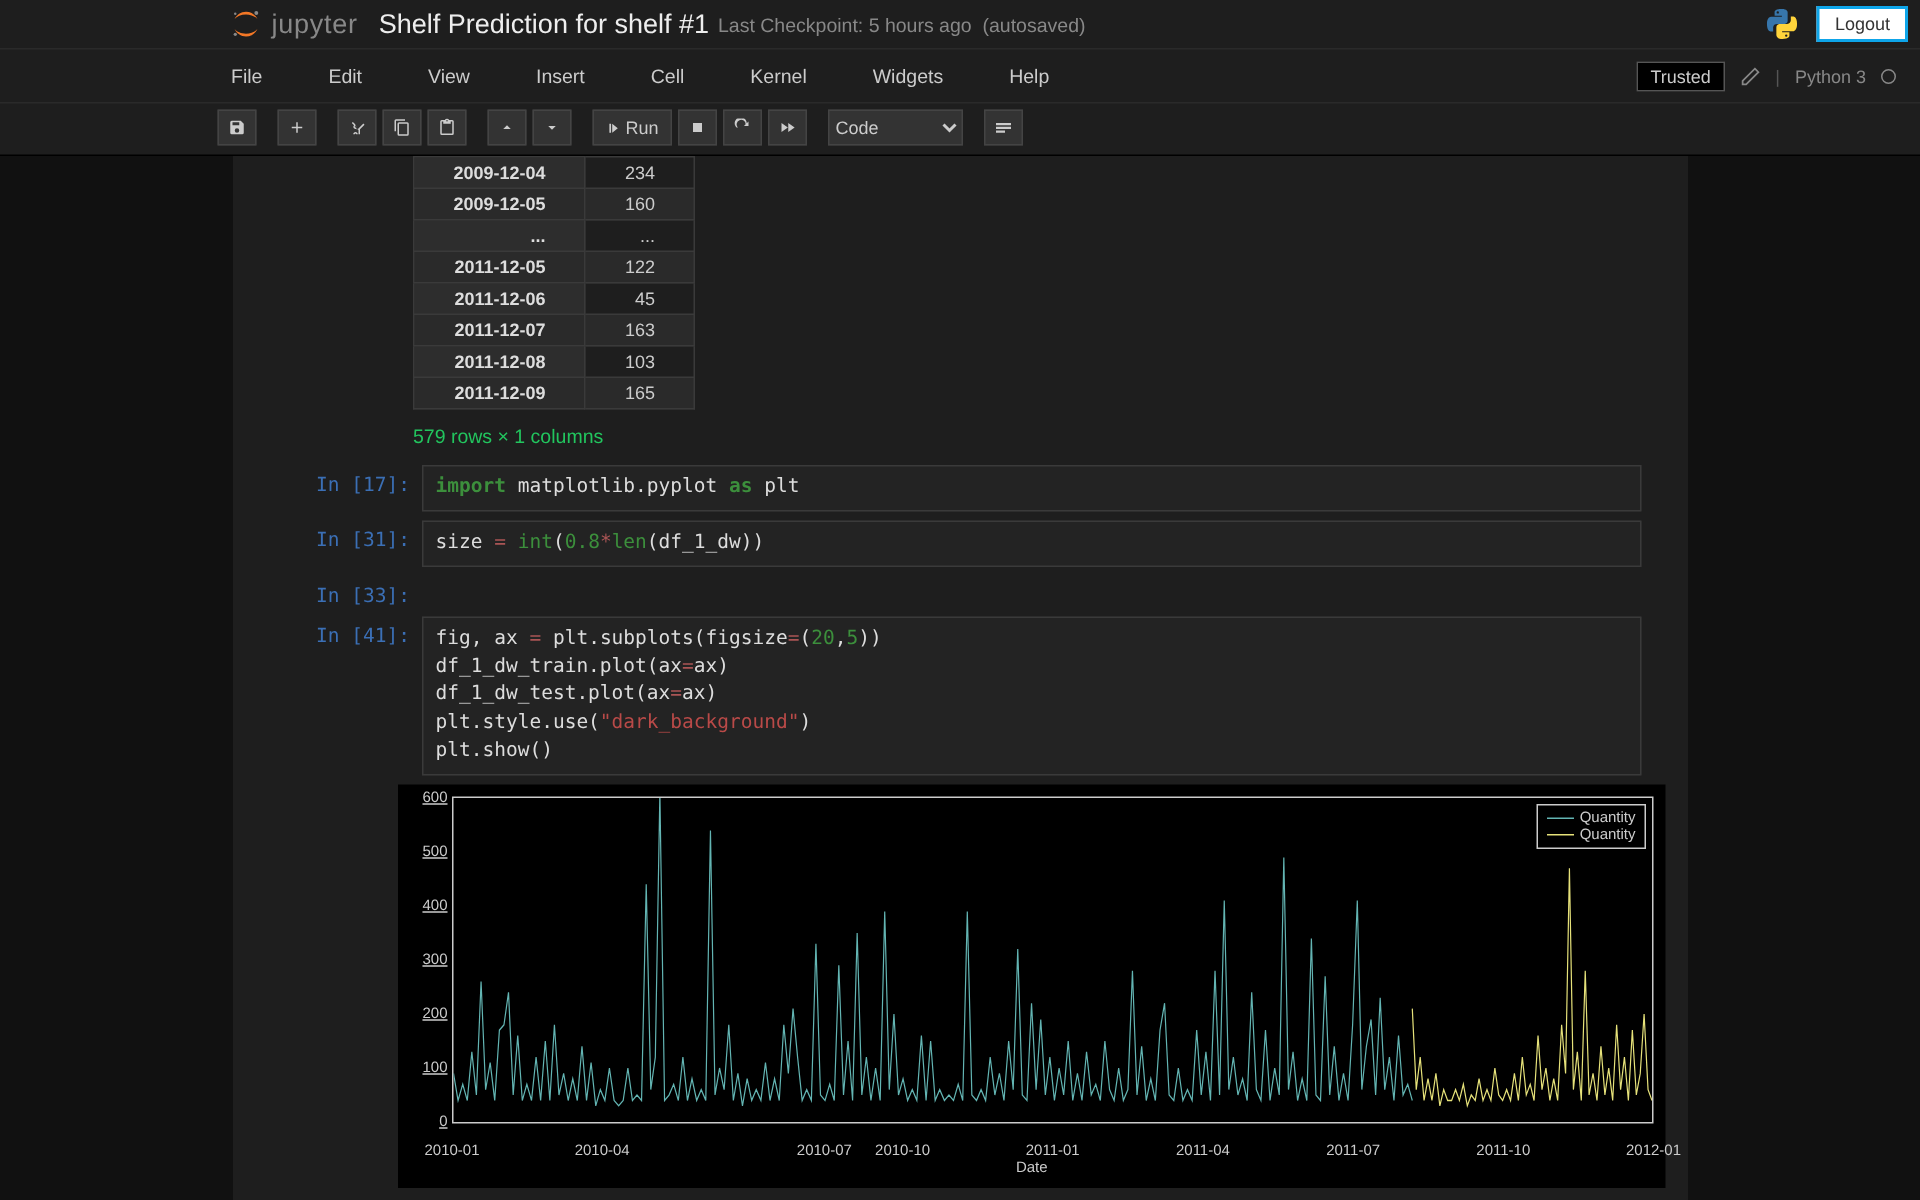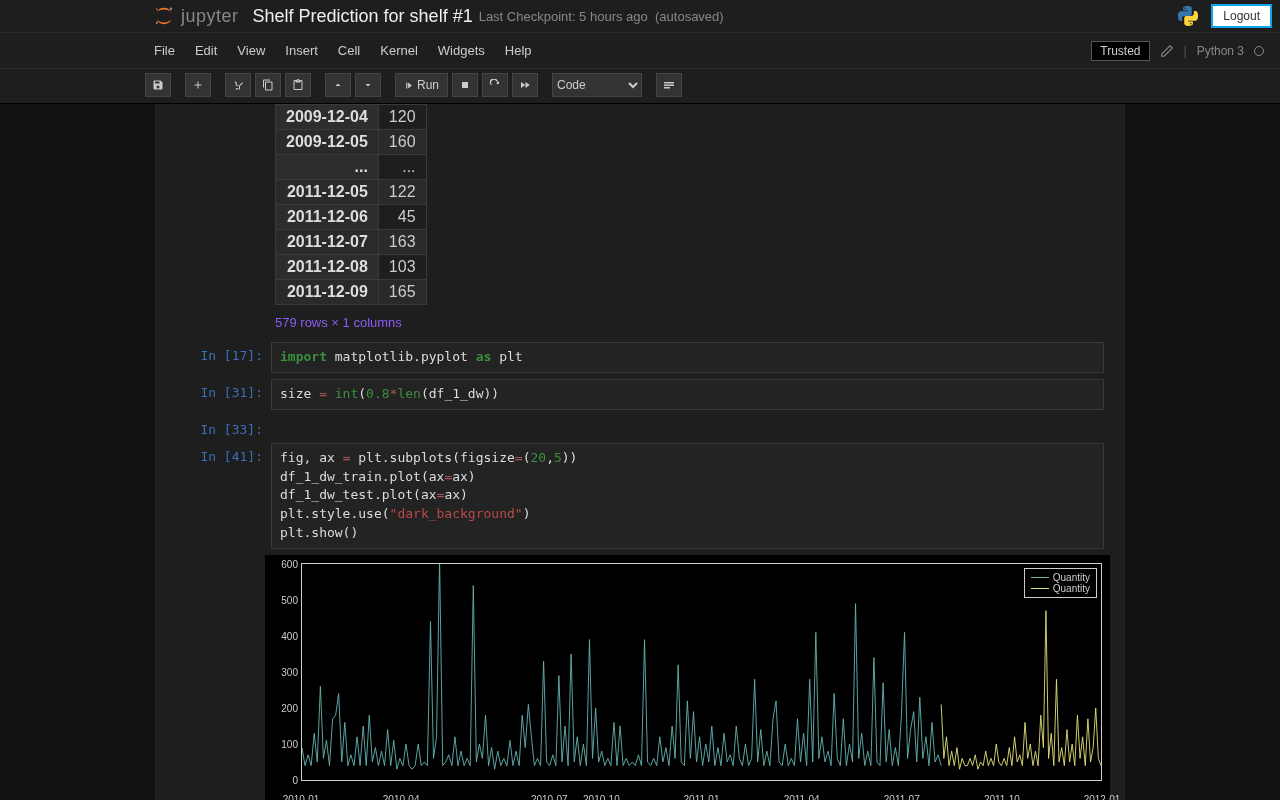--- a/index.html
+++ b/index.html
@@ -16,7 +16,7 @@
 .py-badge { width:26px; height:20px; margin-right:10px; }
 .logout-btn { background:#fff; color:#333; border:2px solid #0ea5e9; padding:3px 10px; font-size:12px; cursor:pointer; }
 #menubar { display:flex; justify-content:space-between; align-items:center; padding:4px 8px 4px 150px; border-top:1px solid #2a2a2a; }
-#menus { display:flex; gap:12px; }
+#menus { display:flex; gap:36px; }
 #menus span { color:#ccc; font-size:13px; padding:6px 4px; cursor:pointer; }
 #menu-right { display:flex; align-items:center; gap:10px; color:#888; font-size:12px; padding-right:8px; }
 .trusted { background:#000000; color:#ccc; padding:2px 8px; border:1px solid #555; }

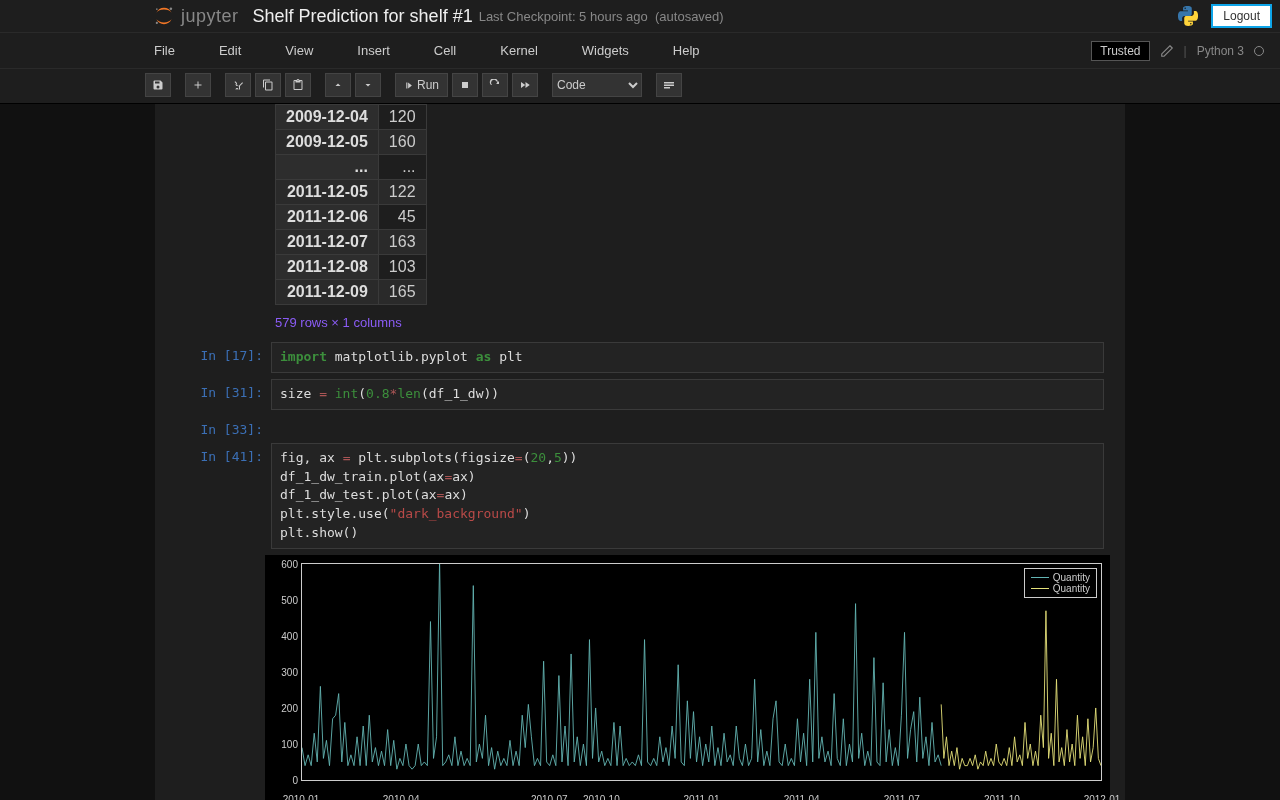--- a/index.html
+++ b/index.html
@@ -28,7 +28,7 @@
 .tselect { background:#333; border:1px solid #444; color:#ccc; height:24px; width:90px; font-size:12px; }
 #notebook-container { max-width:970px; margin:0 auto; background:#1e1e1e; padding:0 15px 40px 15px; height:calc(800px - 97px); overflow-y:auto; }
 .df-table { border-collapse:collapse; margin-left:105px; }
-.df-table th, .df-table td { border:1px solid #3a3a3a; padding:3px 10px; font-size:16px; text-align:right; }
+.df-table th, .df-table td { border:1px solid #3a3a3a; padding:3px 26px; font-size:12px; text-align:right; }
 .df-table th { background:#2d2d2d; color:#ddd; font-weight:bold; }
 .df-table tr.alt td, .df-table tr.alt th { background:#2a2a2a; }
 .df-summary { margin:10px 0 12px 105px; color:#8b5cf6; font-size:13px; }

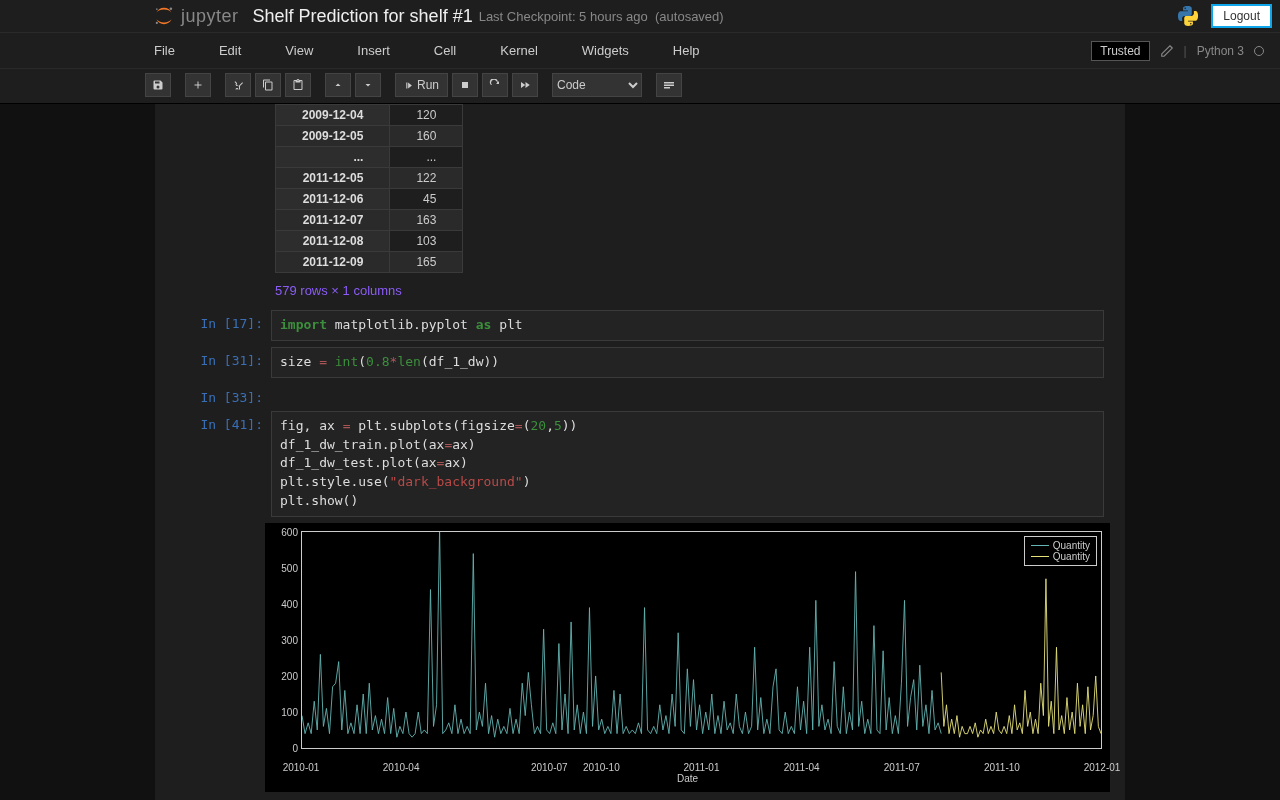--- a/index.html
+++ b/index.html
@@ -184,7 +184,7 @@
       <tbody id="df-body">
         <tr>
           <th>2009-12-04</th>
-          <td>120</td>
+          <td>234</td>
         </tr>
         <tr class="alt">
           <th>2009-12-05</th>

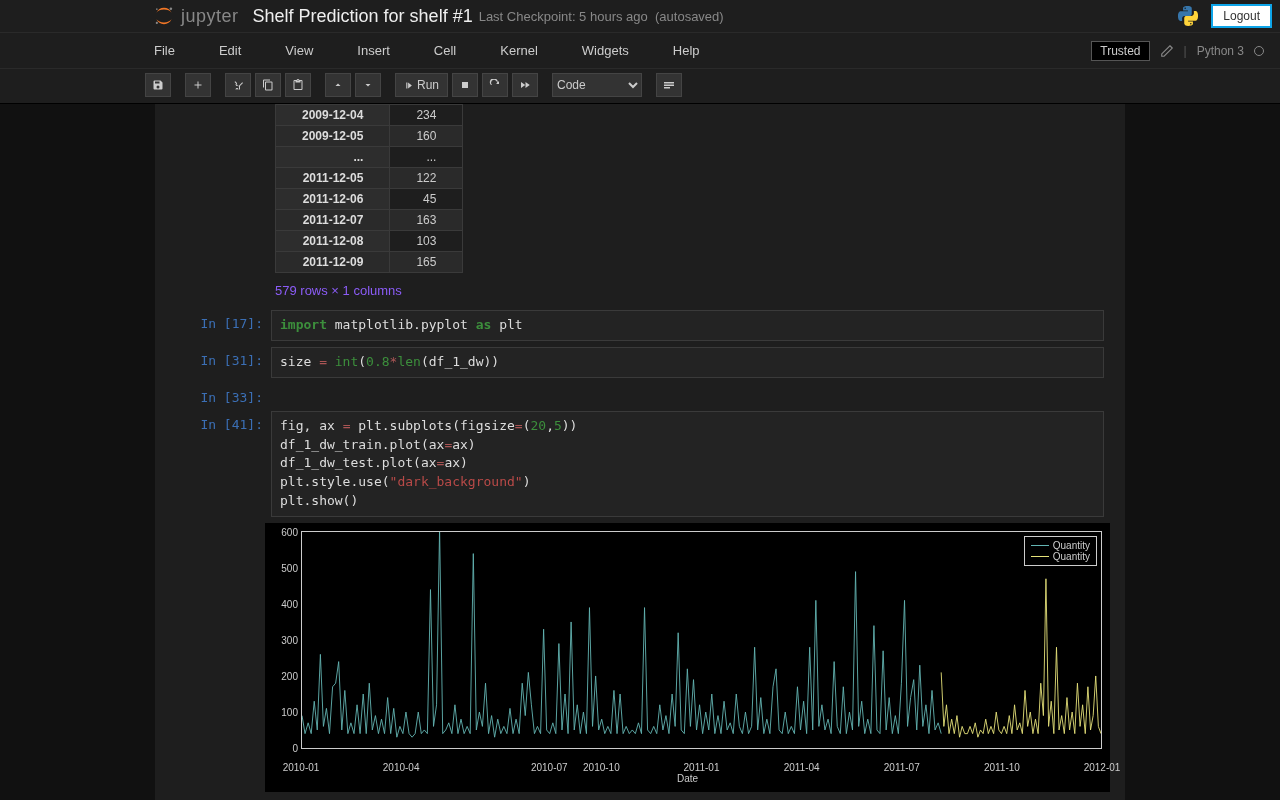--- a/index.html
+++ b/index.html
@@ -31,7 +31,7 @@
 .df-table th, .df-table td { border:1px solid #3a3a3a; padding:3px 26px; font-size:12px; text-align:right; }
 .df-table th { background:#2d2d2d; color:#ddd; font-weight:bold; }
 .df-table tr.alt td, .df-table tr.alt th { background:#2a2a2a; }
-.df-summary { margin:10px 0 12px 105px; color:#8b5cf6; font-size:13px; }
+.df-summary { margin:10px 0 12px 105px; color:#22c55e; font-size:13px; }
 .cell { display:flex; margin:6px 6px; }
 .prompt { width:95px; text-align:right; padding:6px 8px 0 0; color:#3b6fb5; font-family:monospace; font-size:13px; flex-shrink:0; }
 .input-area { flex:1; background:#232323; border:1px solid #3a3a3a; padding:5px 8px; font-family:monospace; font-size:13px; line-height:1.45; white-space:pre; color:#ddd; overflow-x:auto; }

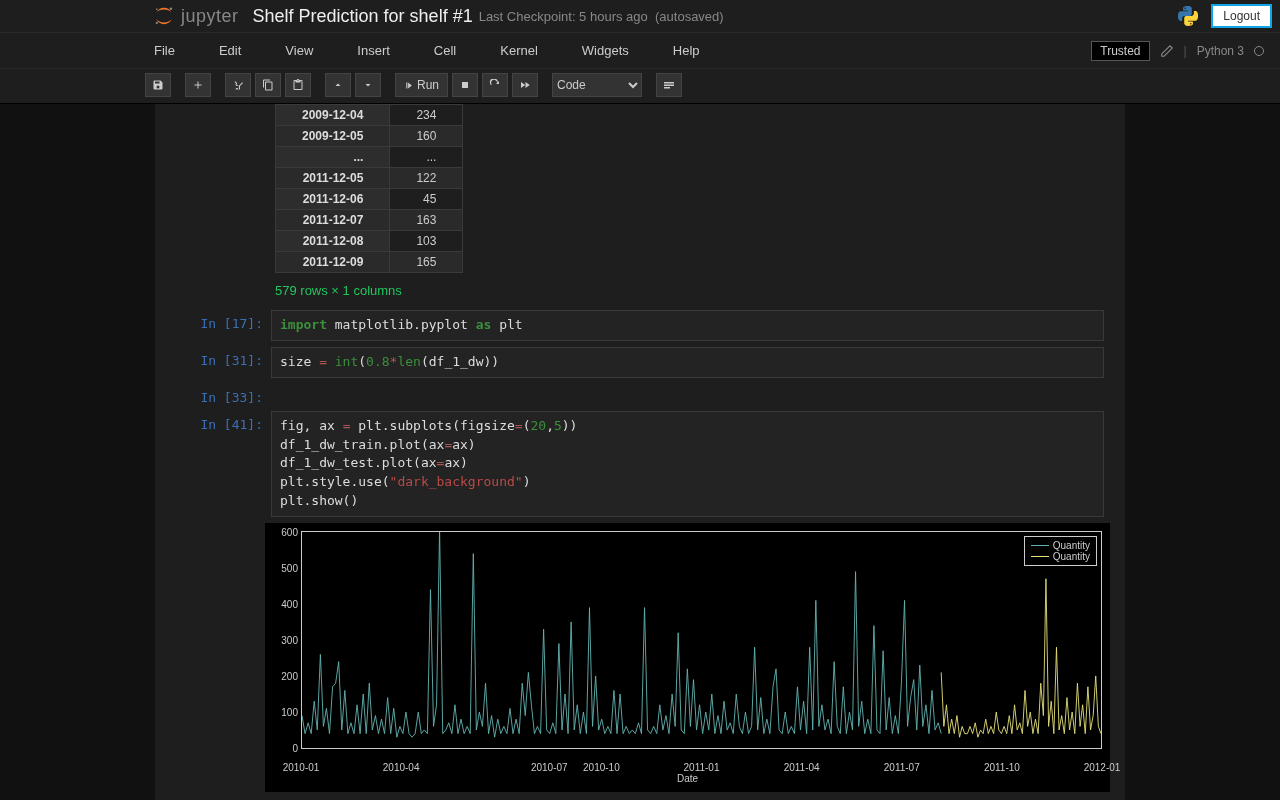--- a/index.html
+++ b/index.html
@@ -32,7 +32,7 @@
 .df-table th { background:#2d2d2d; color:#ddd; font-weight:bold; }
 .df-table tr.alt td, .df-table tr.alt th { background:#2a2a2a; }
 .df-summary { margin:10px 0 12px 105px; color:#22c55e; font-size:13px; }
-.cell { display:flex; margin:6px 6px; }
+.cell { display:flex; margin:6px 16px; }
 .prompt { width:95px; text-align:right; padding:6px 8px 0 0; color:#3b6fb5; font-family:monospace; font-size:13px; flex-shrink:0; }
 .input-area { flex:1; background:#232323; border:1px solid #3a3a3a; padding:5px 8px; font-family:monospace; font-size:13px; line-height:1.45; white-space:pre; color:#ddd; overflow-x:auto; }
 .kw { color:#3c8f3c; font-weight:bold; }

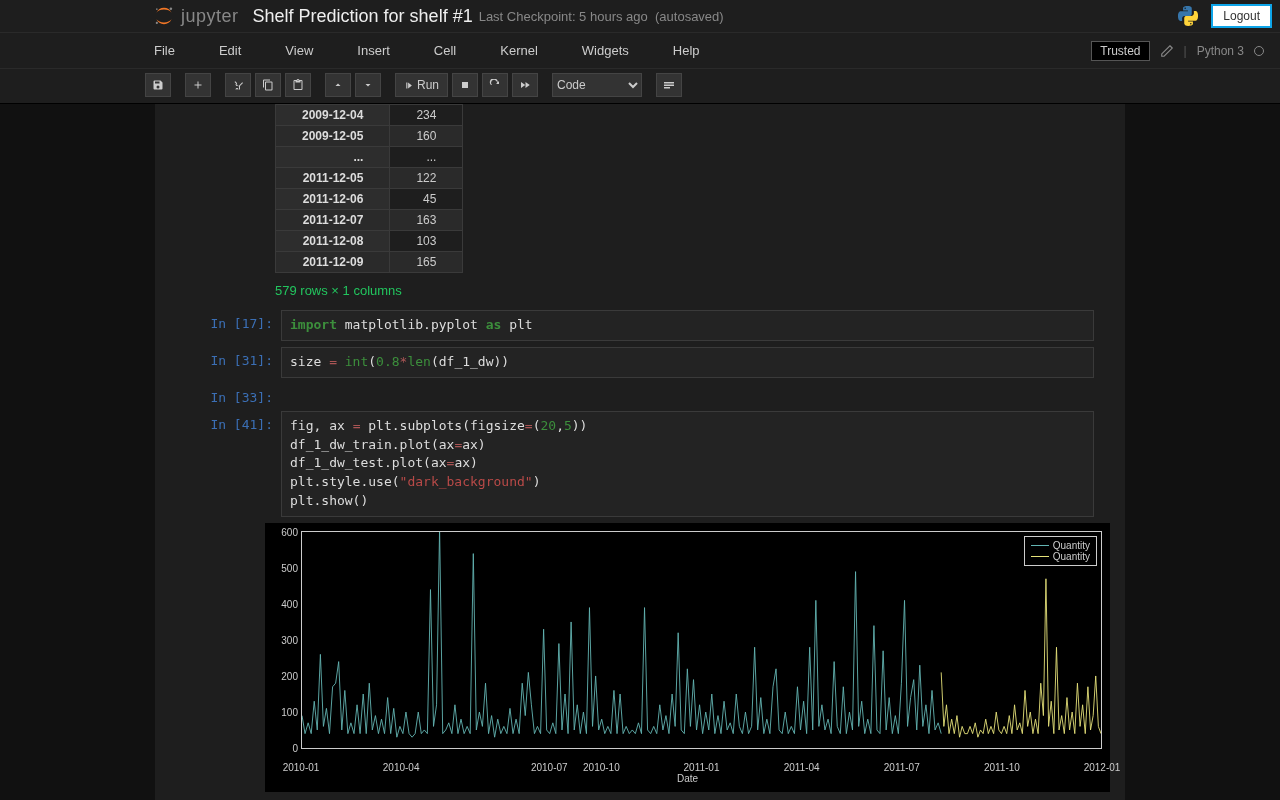--- a/index.html
+++ b/index.html
@@ -43,7 +43,7 @@
 .output-area { margin:6px 0 0 95px; }
 .chart-wrap { background:#000; padding:8px; }
 .chart-inner { position:relative; background:#000; height:218px; border:1px solid #ccc; margin-left:28px; margin-bottom:10px; }
-.axis-t { position:absolute; right:100%; transform:translateY(-50%); color:#ccc; font-size:10px; padding-right:4px; }
+.axis-t { position:absolute; right:100%; transform:translateY(-50%); color:#ccc; font-size:10px; padding-right:4px;text-decoration:underline; }
 .x-axis { position:relative; height:12px; margin-left:28px; }
 .axis-x { position:absolute; top:3px; transform:translateX(-50%); color:#ccc; font-size:10px; white-space:nowrap; }
 .xlabel { text-align:center; color:#ccc; font-size:10px; padding-top:2px; }

